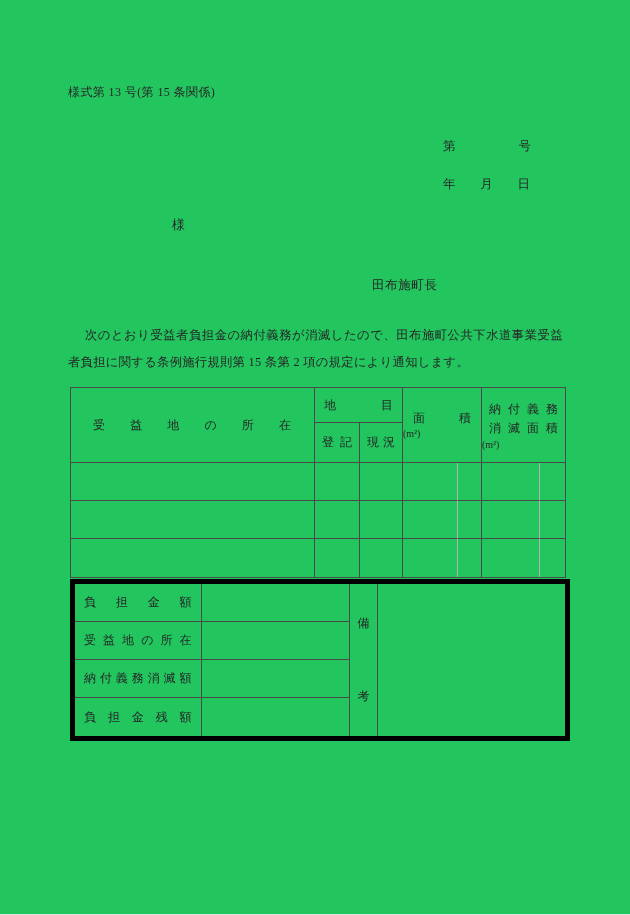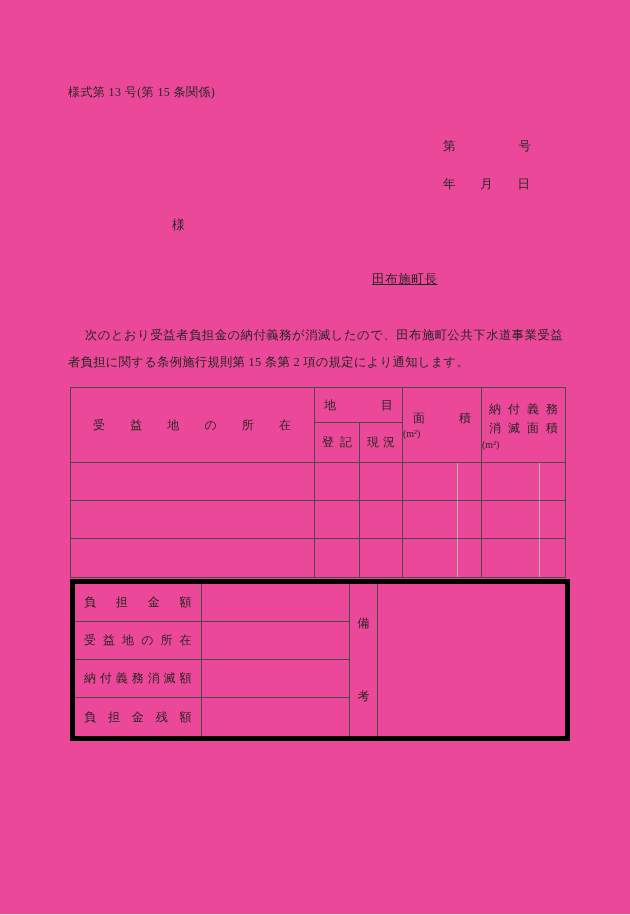--- a/index.html
+++ b/index.html
@@ -6,7 +6,7 @@
   .page{
     position:relative;
     width:630px;height:915px;
-    background:#ec4899;
+    background:#22c55e;
     font-family:"Liberation Serif","DejaVu Serif",serif;
     color:#262626;
     overflow:hidden;

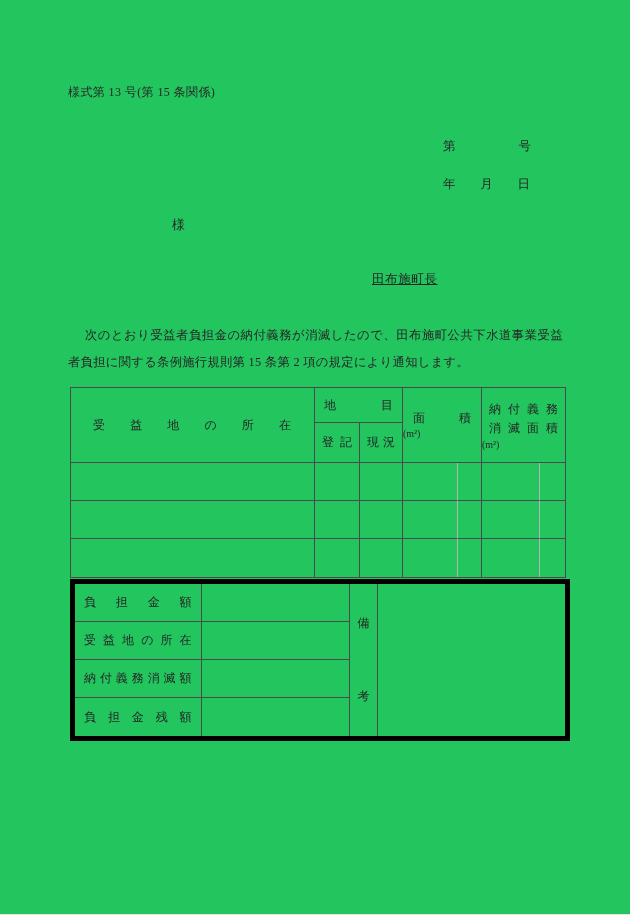--- a/index.html
+++ b/index.html
@@ -17,7 +17,7 @@
   .doc-number{left:443px;top:138px;width:88px;display:flex;justify-content:space-between;font-size:12.5px;}
   .date-line{left:443px;top:176px;width:87px;display:flex;justify-content:space-between;font-size:12.5px;}
   .addressee{left:172px;top:216px;font-size:13px;}
-  .issuer{left:372px;top:271px;font-size:12.5px;letter-spacing:0.6px;text-decoration:underline;}
+  .issuer{left:372px;top:277px;font-size:12.5px;letter-spacing:0.6px;}
   .body-par{
     left:68px;top:322px;width:495px;
     font-size:12.3px;line-height:27px;letter-spacing:0.3px;

